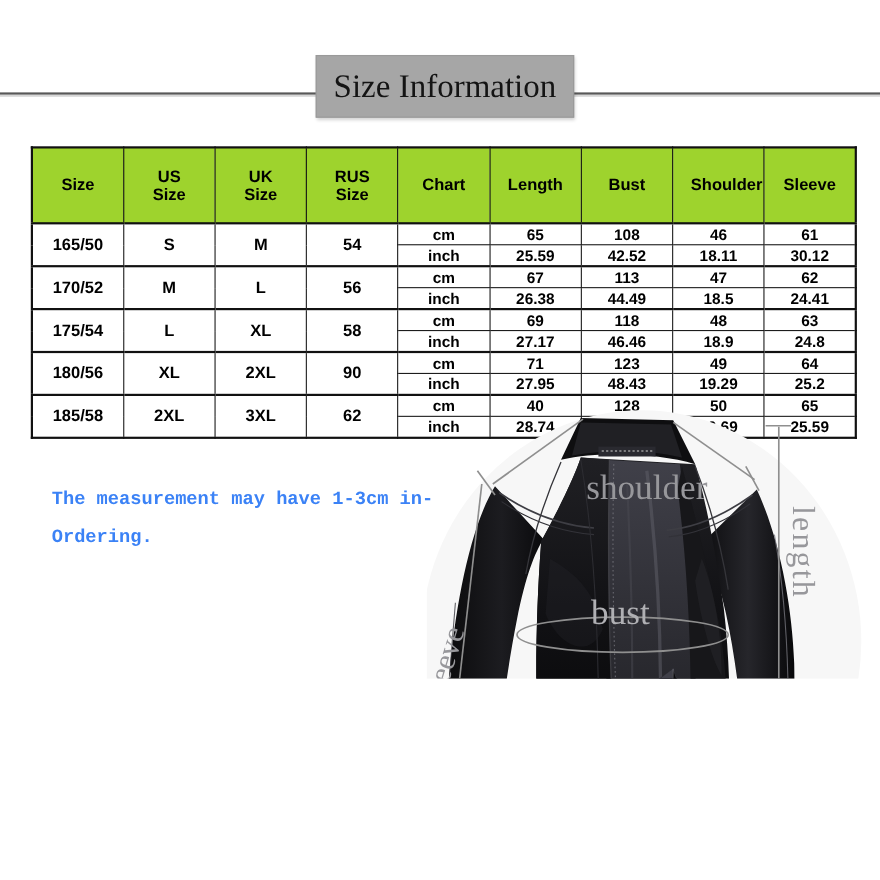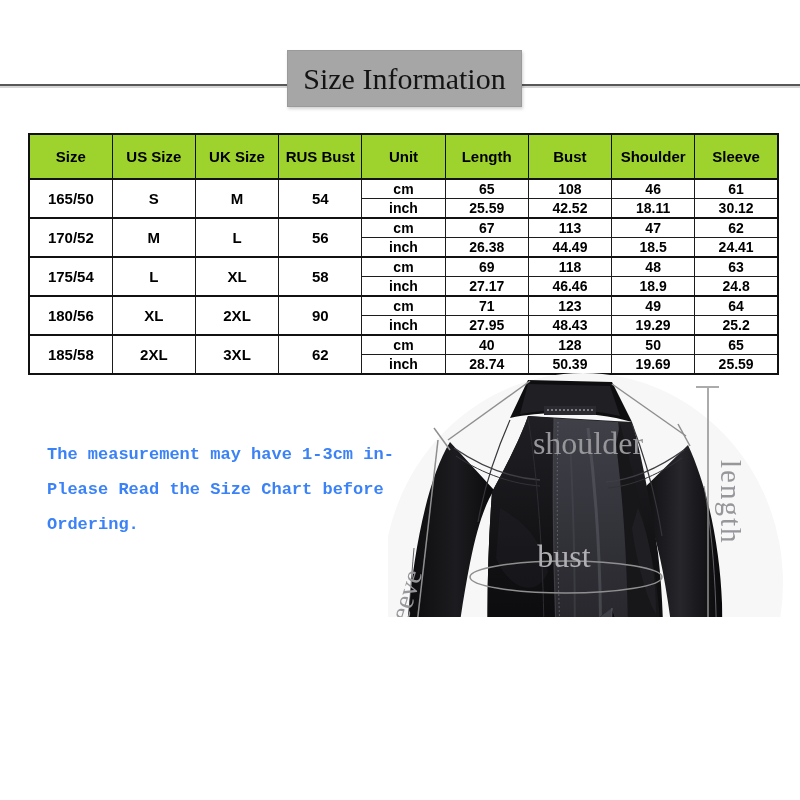--- a/index.html
+++ b/index.html
@@ -19,7 +19,7 @@
              table-layout:fixed;text-align:center;color:#000;font-weight:bold;
              border:2px solid #111;}
   table.size th{background:#9ed32d;height:35px;font-size:15px;border:1px solid #111;
-                border-bottom:2px solid #111;padding:4px;}
+                border-bottom:2px solid #111;padding:16px;}
   table.size td{border:1px solid #1c1c1c;font-size:14px;height:18px;line-height:18px;
                 padding:0;vertical-align:middle;}
   table.size td.big{font-size:15px;}

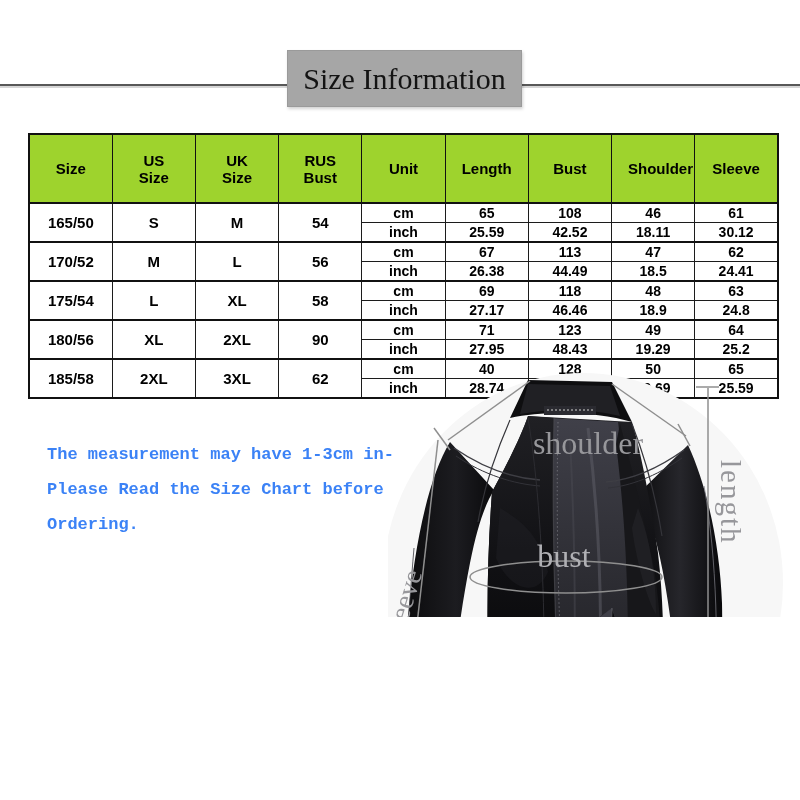--- a/index.html
+++ b/index.html
@@ -51,7 +51,7 @@
           <th>Size</th>
           <th>US Size</th>
           <th>UK Size</th>
-          <th>RUS Bust</th>
+          <th>RUS Size</th>
           <th>Unit</th>
           <th>Length</th>
           <th>Bust</th>

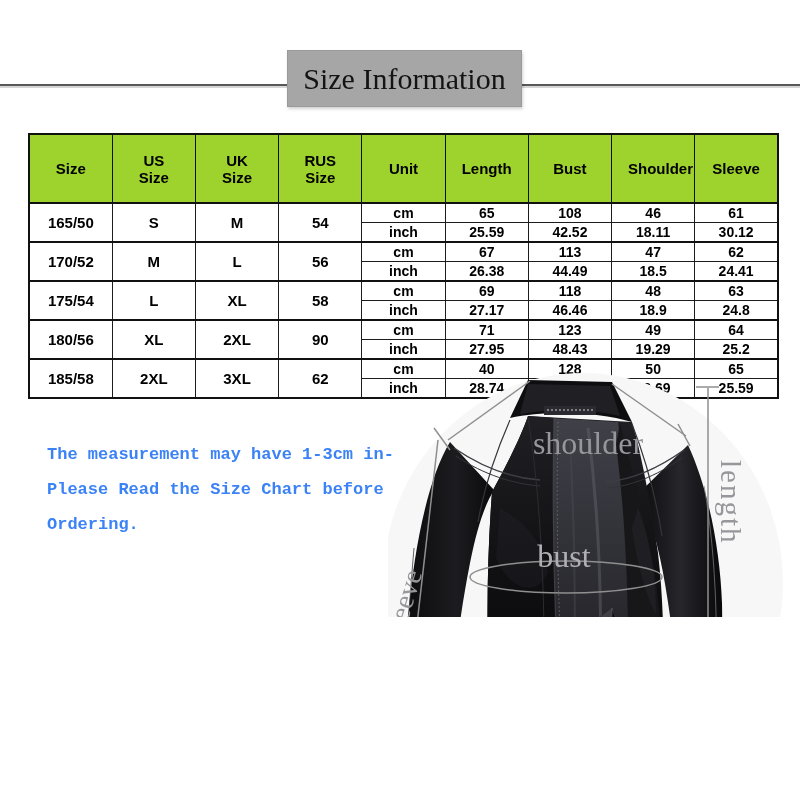--- a/index.html
+++ b/index.html
@@ -52,7 +52,7 @@
           <th>US Size</th>
           <th>UK Size</th>
           <th>RUS Size</th>
-          <th>Unit</th>
+          <th>Chart</th>
           <th>Length</th>
           <th>Bust</th>
           <th>Shoulder</th>

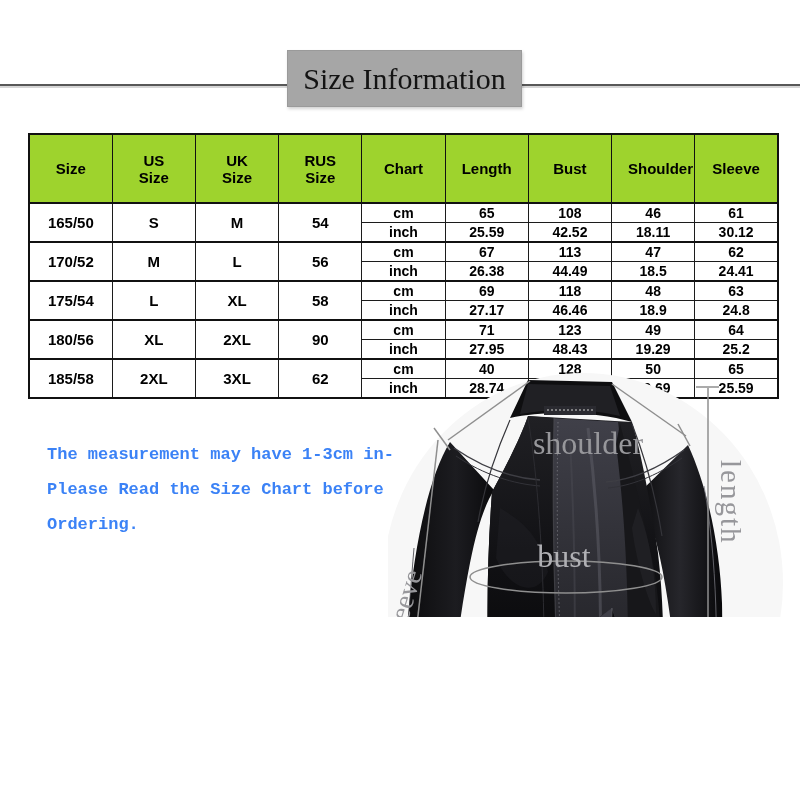--- a/index.html
+++ b/index.html
@@ -155,7 +155,6 @@
 
   <div class="note">
       <div>The measurement may have 1-3cm in-</div>
-      <div>Please Read the Size Chart before</div>
       <div>Ordering.</div>
     </div>
 

